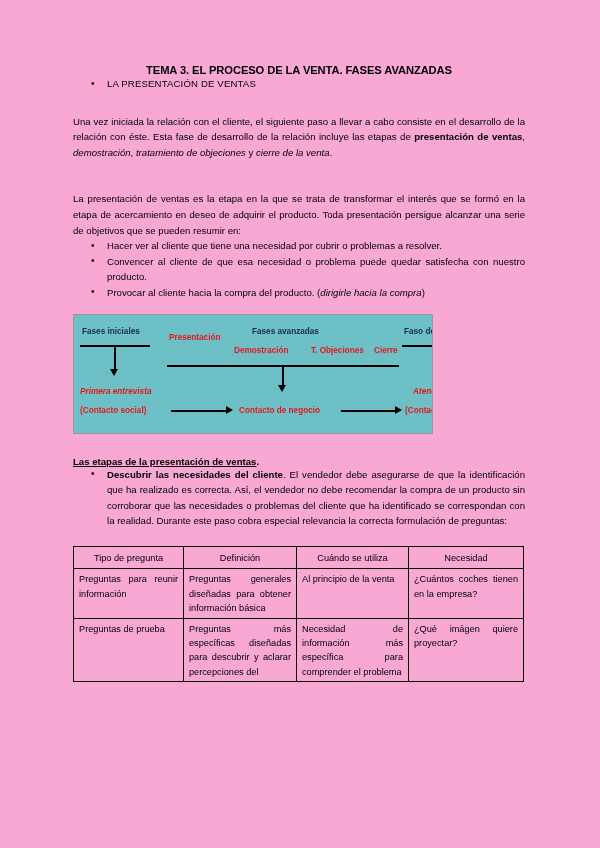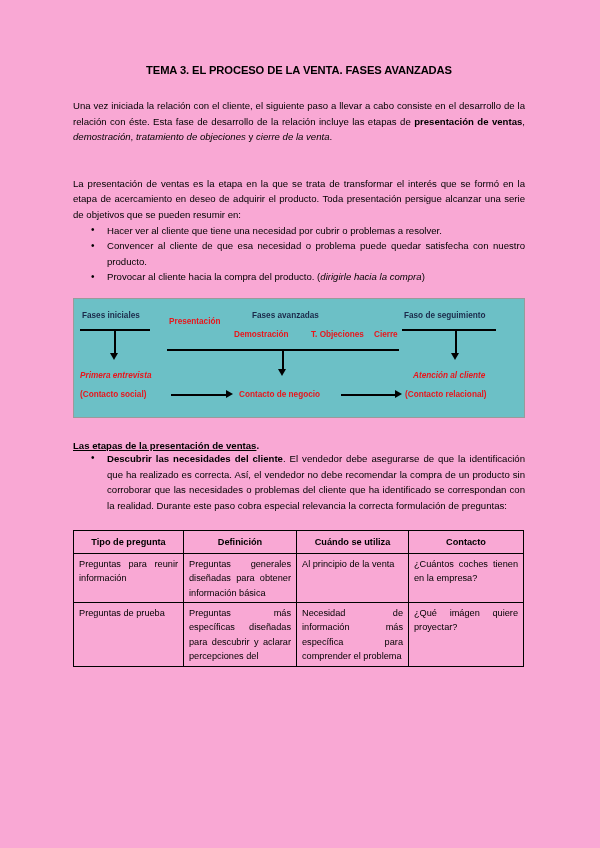--- a/index.html
+++ b/index.html
@@ -190,6 +190,11 @@
 
     <h1 class="doc-title">TEMA 3. EL PROCESO DE LA VENTA. FASES AVANZADAS</h1>
 
+    <ul class="bullets toplevel-bullet">
+      <li>
+        <span>LA PRESENTACIÓN DE VENTAS</span>
+      </li>
+    </ul>
 
     <p class="para first"><span>Una vez iniciada la relación con el cliente, el siguiente paso a llevar a cabo consiste en el desarrollo de la relación con éste. Esta fase de desarrollo de la relación incluye las etapas de </span><span class="b">presentación de ventas</span><span>, </span><span class="i">demostración</span><span>, </span><span class="i">tratamiento de objeciones</span><span> y </span><span class="i">cierre de la venta</span><span>.</span></p>
 

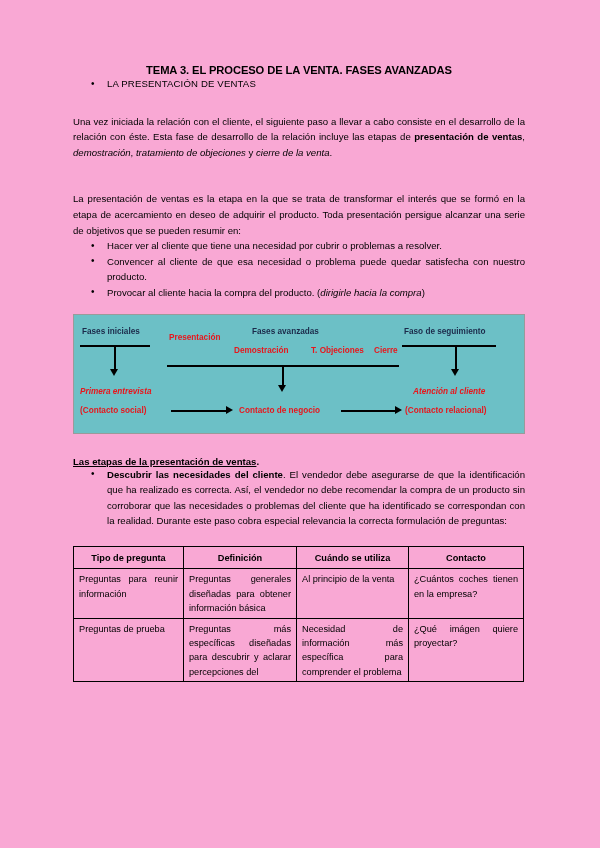--- a/index.html
+++ b/index.html
@@ -83,7 +83,7 @@
   .diagram {
     position: relative;
     margin-top: 13px;
-    width: 452px;
+    width: 360px;
     height: 120px;
     background: #6cc0c6;
     border: 1px solid #9a9a9a;

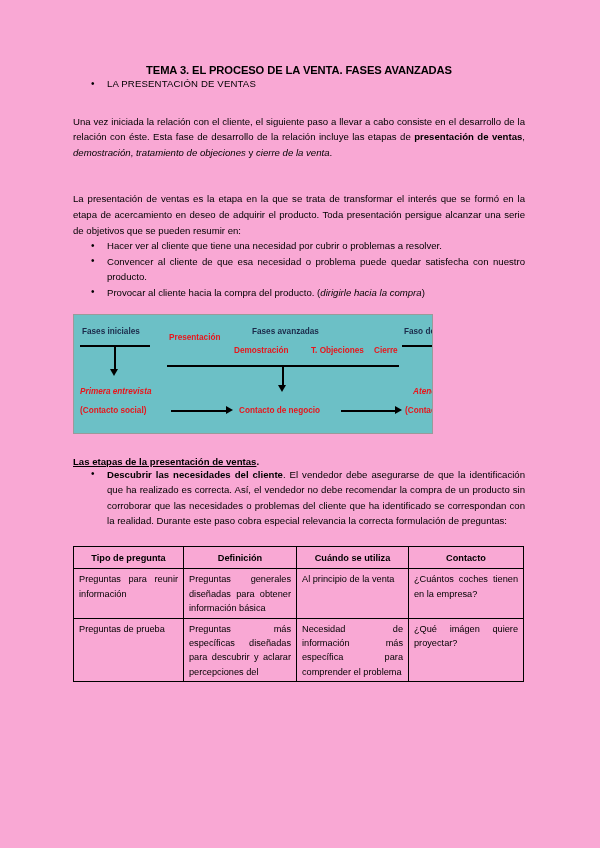--- a/index.html
+++ b/index.html
@@ -167,7 +167,7 @@
   }
   table.qtable th {
     text-align: center;
-    font-weight: bold;
+    font-weight: normal;
     padding-top: 4px;
     padding-bottom: 3px;
   }

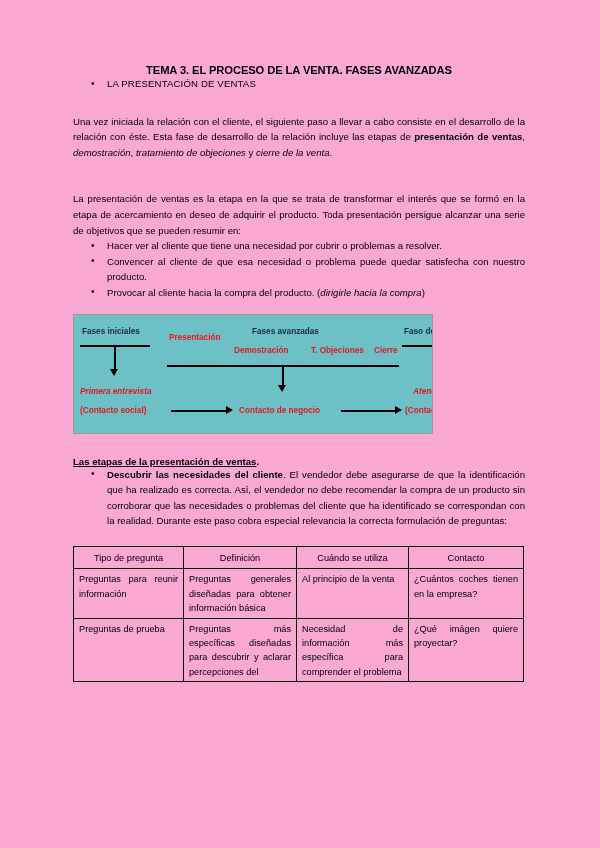--- a/index.html
+++ b/index.html
@@ -256,7 +256,7 @@
           <th>Tipo de pregunta</th>
           <th>Definición</th>
           <th>Cuándo se utiliza</th>
-          <th>Contacto</th>
+          <th>Necesidad</th>
         </tr>
       </thead>
       <tbody>

